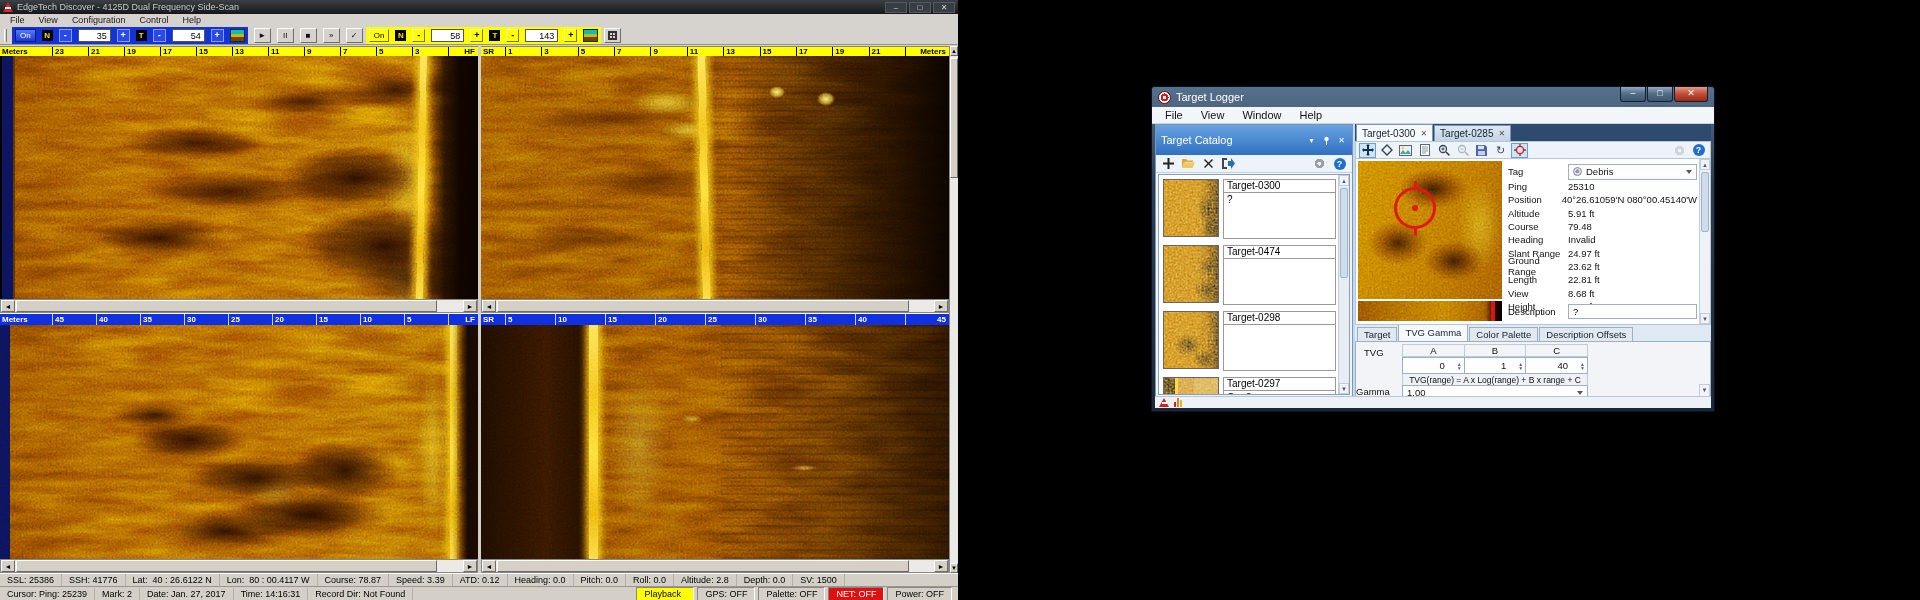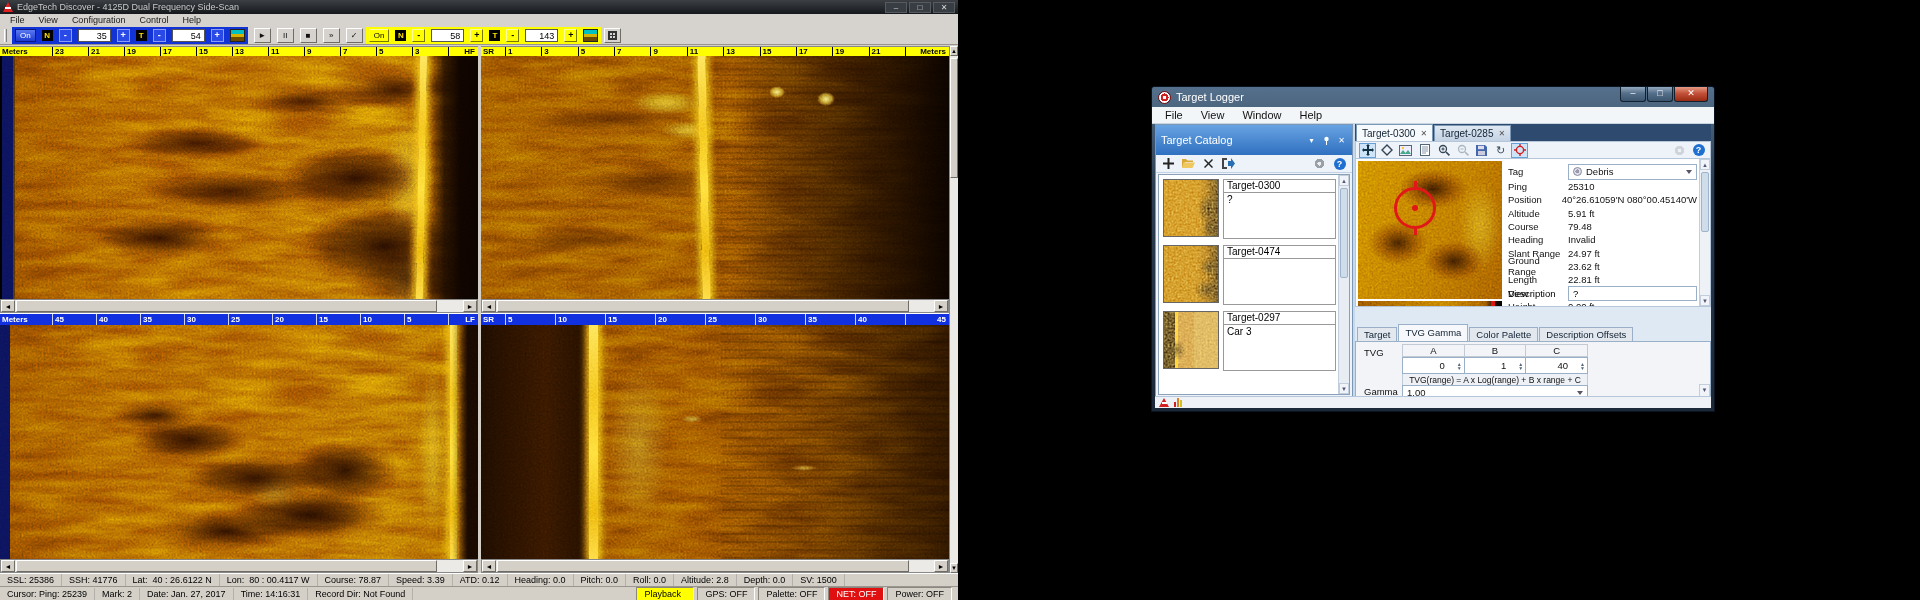--- a/index.html
+++ b/index.html
@@ -577,6 +577,15 @@
             </div>
           </div>
           <div class="cat-item">
+            <div class="cat-thumb th-c"><svg class="grain">
+                  <rect width="100%" height="100%" filter="url(#fGrain)"></rect>
+                </svg></div>
+            <div class="cat-fields">
+              <div class="cat-name">Target-0298</div>
+              <div class="cat-desc"></div>
+            </div>
+          </div>
+          <div class="cat-item">
             <div class="cat-thumb th-d"><svg class="grain">
                   <rect width="100%" height="100%" filter="url(#fGrain)"></rect>
                 </svg></div>

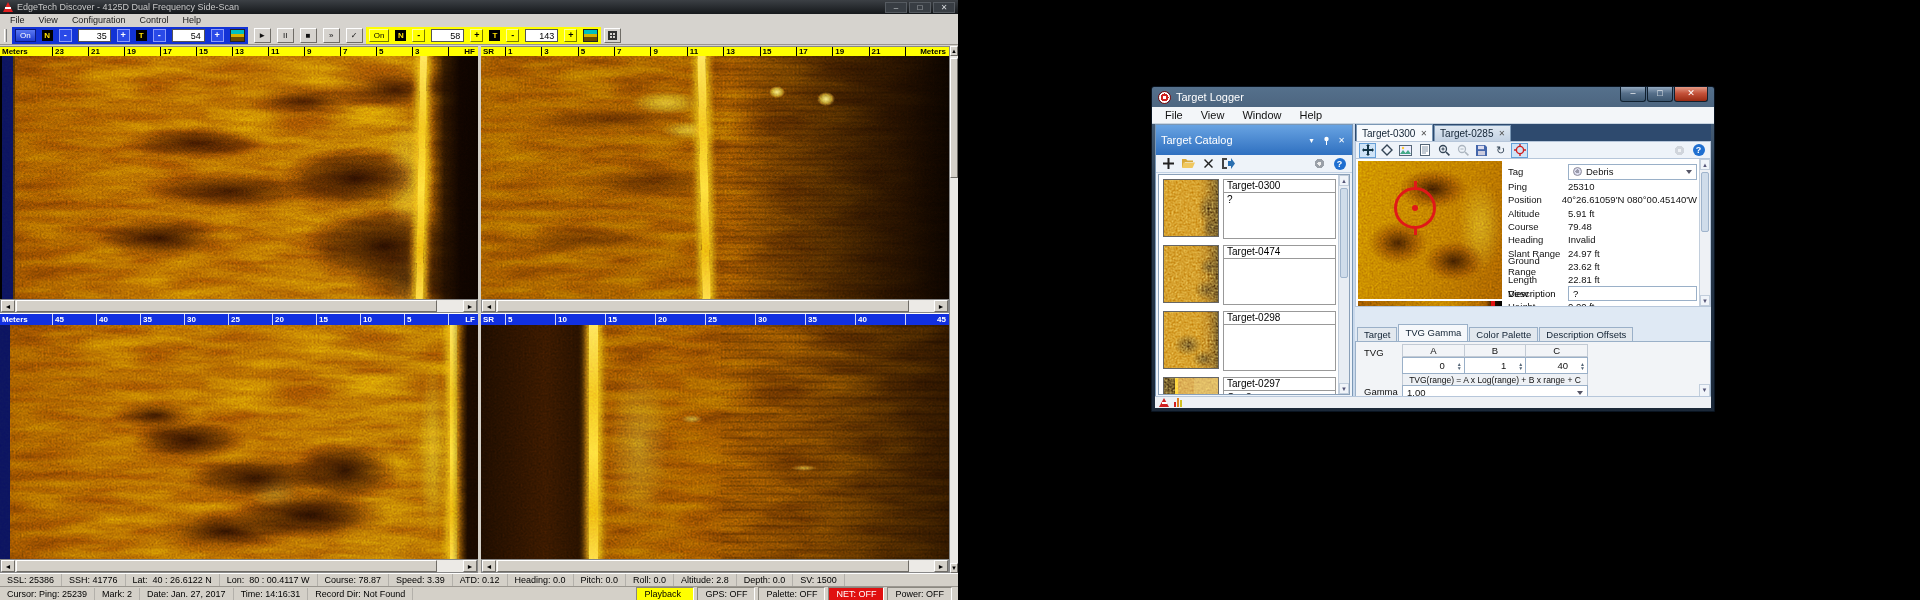--- a/index.html
+++ b/index.html
@@ -219,7 +219,7 @@
 .descrow{position:absolute;left:152px;right:13px;bottom:5px;display:flex;align-items:center;font-size:9.5px}
 .desc-input{flex:1;height:15px;border:1px solid #9ab0c8;background:#fff;padding:0 4px;line-height:14px}
 .cv-scroll{position:absolute;right:0;top:0;bottom:0;width:11px;background:#eef1f5;border-left:1px solid #c2cedc;display:flex;flex-direction:column}
-.bot-tabs{height:34px;display:flex;align-items:flex-end;padding-left:2px;gap:1px;background:#dfe9f4}
+.bot-tabs{height:16px;display:flex;align-items:flex-end;padding-left:2px;gap:1px;background:#dfe9f4}
 .btab{height:14px;background:#e2e8ee;border:1px solid #9ab0c8;border-bottom:none;font-size:9.5px;padding:0 6px;line-height:13px;color:#123}
 .btab.active{height:17px;background:#f6f8fb;line-height:16px}
 .tvg-panel{height:57px;background:#f2f4f7;border:1px solid #9ab0c8;position:relative;overflow:hidden;font-size:9.5px;color:#111}

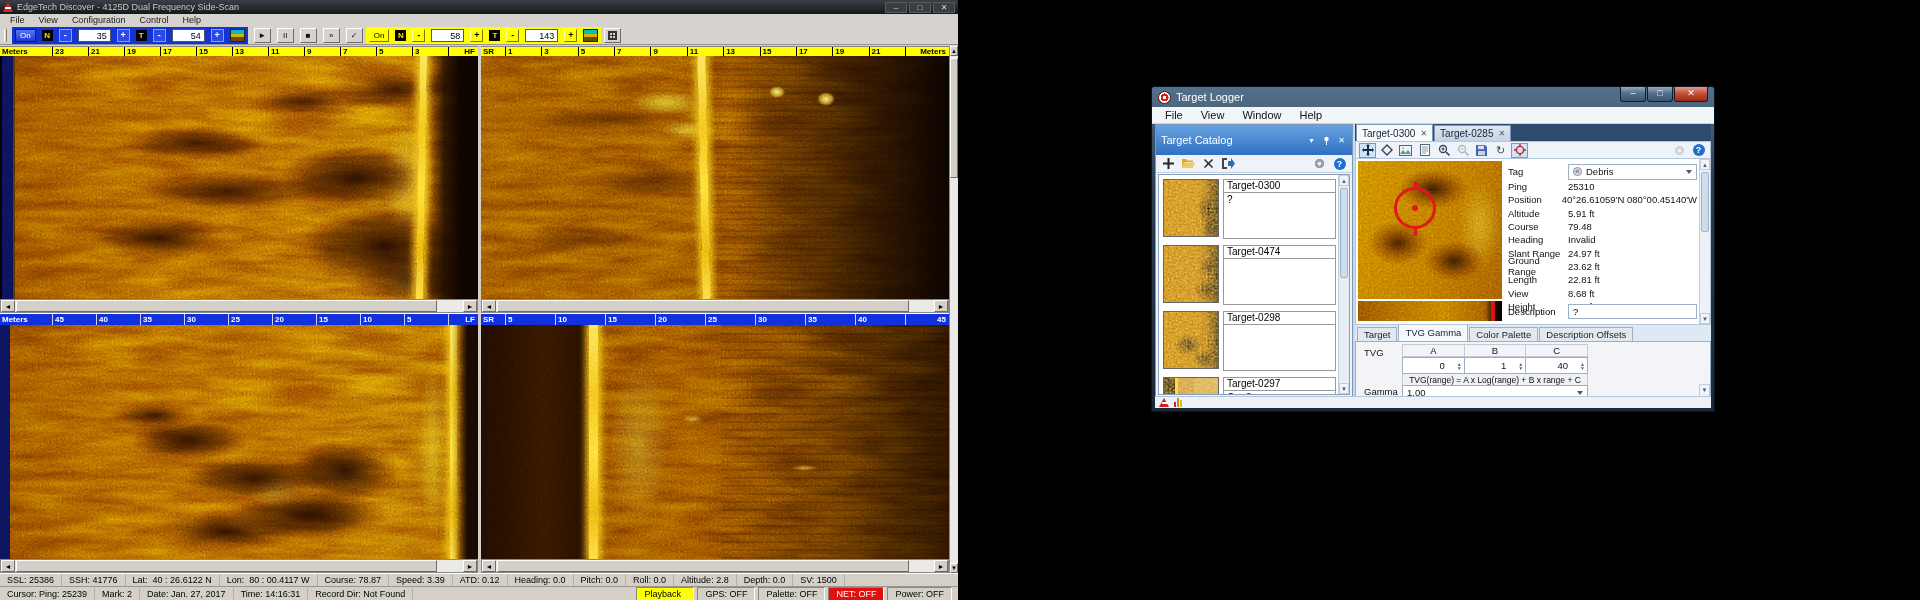--- a/index.html
+++ b/index.html
@@ -234,7 +234,7 @@
 .tvg-num{flex:1;text-align:right;padding-right:10px;line-height:15px}
 .spin{width:9px;display:flex;flex-direction:column;justify-content:center;font-size:5px;line-height:4px;color:#567;text-align:center}
 .tvg-formula{height:14px;line-height:13px;text-align:center;border:1px solid #c2cad4;border-top:none;background:#eef1f5;font-size:8.5px;white-space:nowrap}
-.gamma-label{position:absolute;left:8px;top:44px}
+.gamma-label{position:absolute;left:0;top:44px}
 .gamma-dd{position:absolute;left:46px;top:43px;width:186px;height:15px;border:1px solid #9ab0c8;background:#fff;display:flex;align-items:center;padding:0 4px}
 .tvg-scrollstub{position:absolute;right:0;bottom:0;width:11px;height:13px;background:#f0f4f9;border:1px solid #c2cedc;font-size:6px;text-align:center;line-height:11px;color:#557}
 .tvg-scrollstub::before{content:"▼"}

